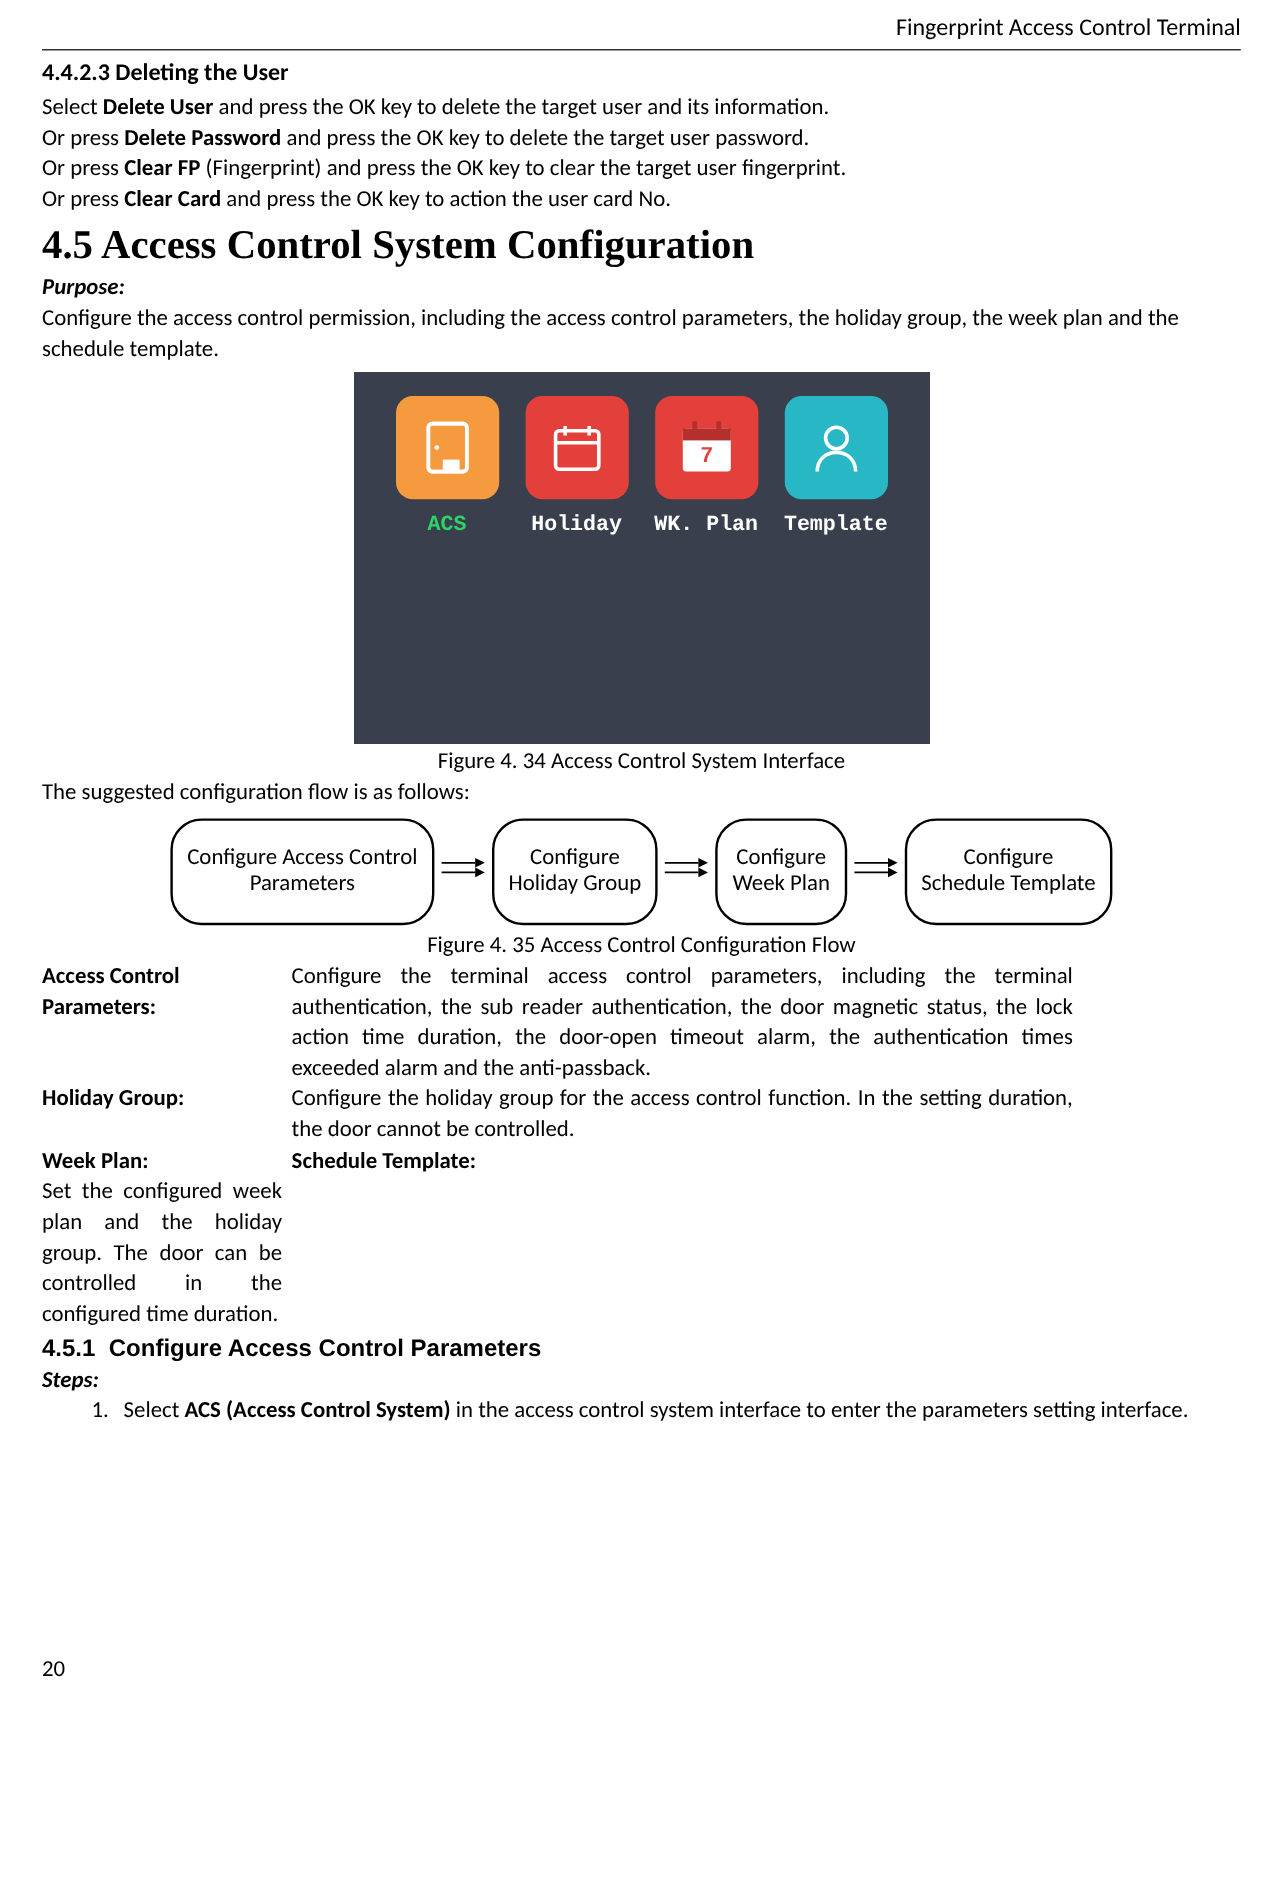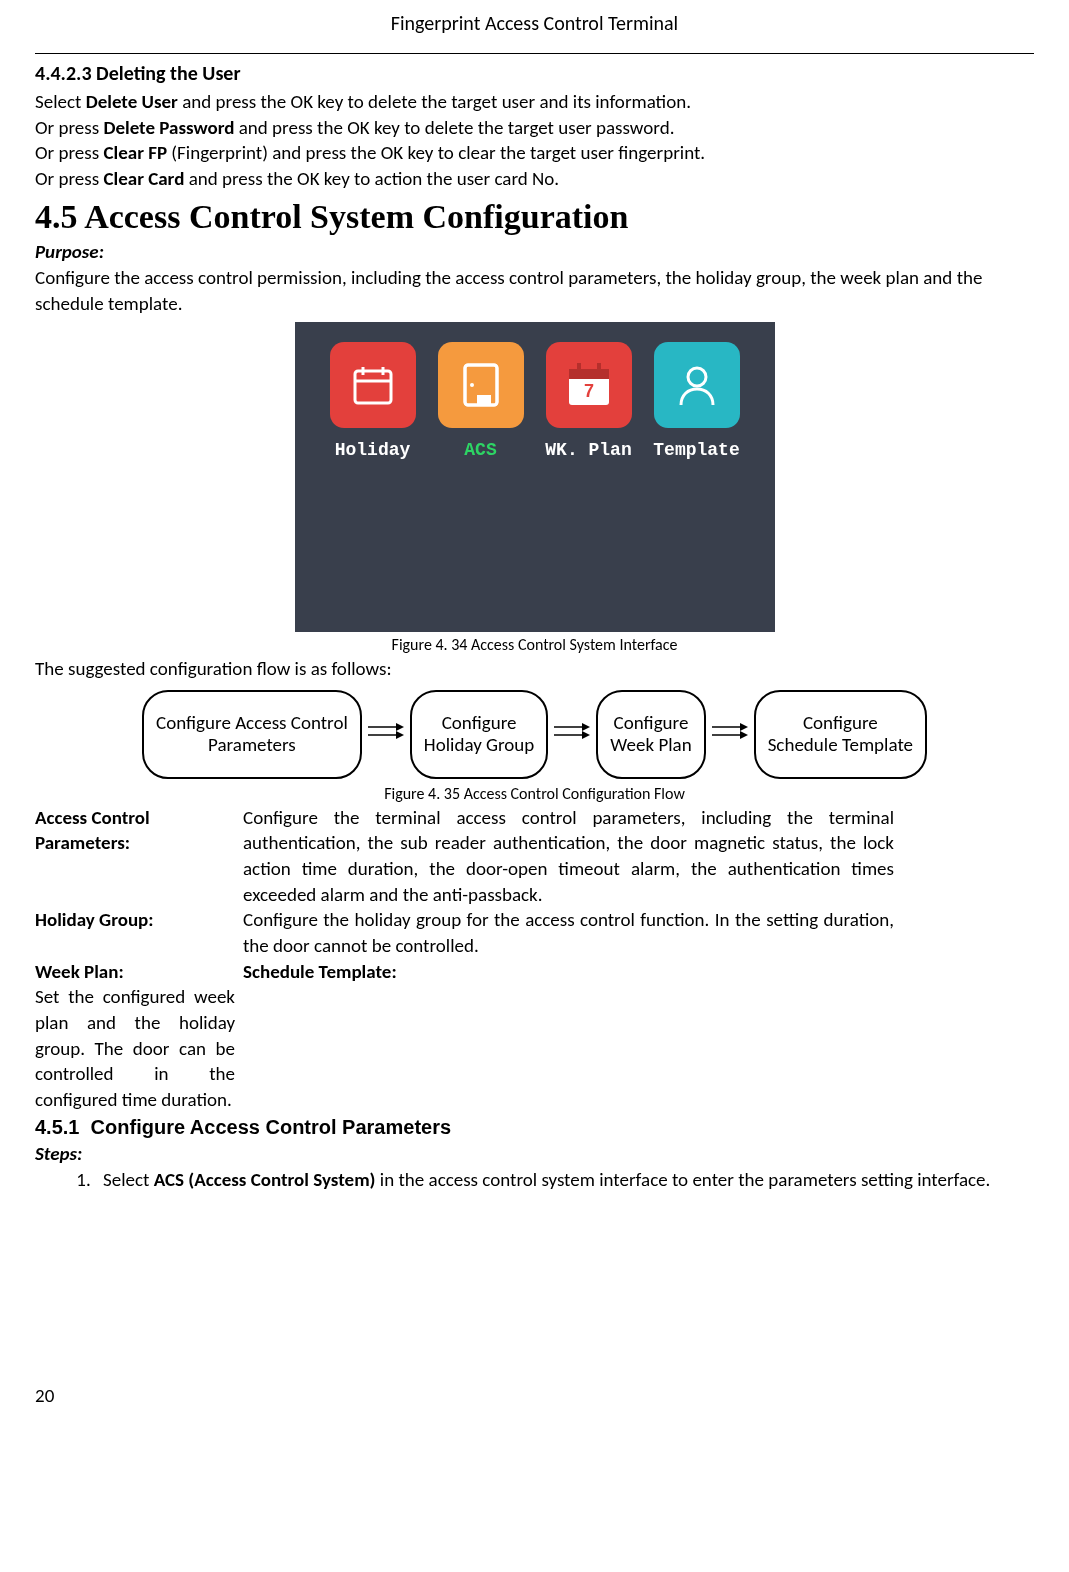--- a/index.html
+++ b/index.html
@@ -12,9 +12,9 @@
       line-height: 1.35;
     }
     .page-header {
-      text-align: center;
+      text-align: right;
       font-size: 20px;
-      padding-bottom: 16px;
+      padding-bottom: 4px;
       border-bottom: 1.5px solid #000;
       margin-bottom: 6px;
     }

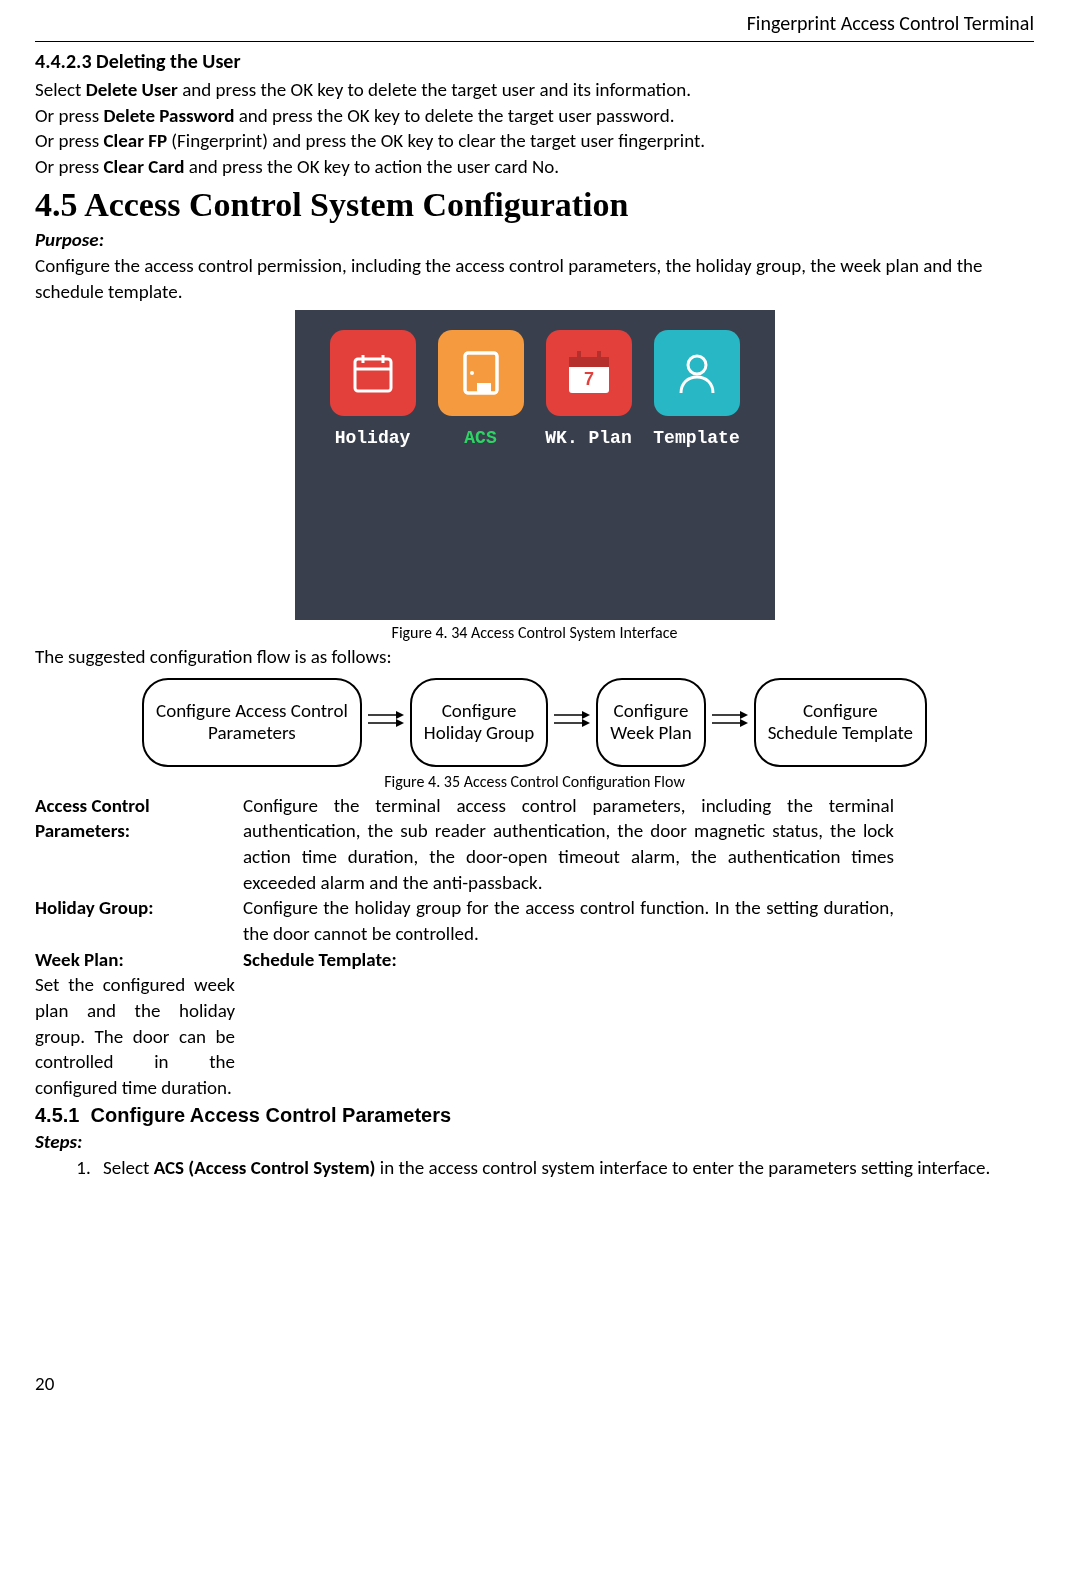--- a/index.html
+++ b/index.html
@@ -155,17 +155,6 @@
 <div class="interface">
   <div class="tile-row">
     <div class="tile">
-      <div class="tile-icon red">
-        <svg width="48" height="48" viewBox="0 0 48 48">
-            <rect x="6" y="10" width="36" height="32" rx="3" fill="none" stroke="#fff" stroke-width="3"></rect>
-            <line x1="6" y1="20" x2="42" y2="20" stroke="#fff" stroke-width="3"></line>
-            <line x1="14" y1="6" x2="14" y2="14" stroke="#fff" stroke-width="3"></line>
-            <line x1="34" y1="6" x2="34" y2="14" stroke="#fff" stroke-width="3"></line>
-          </svg>
-      </div>
-      <div class="tile-label">Holiday</div>
-    </div>
-    <div class="tile">
       <div class="tile-icon orange">
         <svg width="48" height="48" viewBox="0 0 48 48">
             <rect x="8" y="4" width="32" height="40" rx="3" fill="none" stroke="#fff" stroke-width="3"></rect>
@@ -177,6 +166,17 @@
           </svg>
       </div>
       <div class="tile-label active">ACS</div>
+    </div>
+    <div class="tile">
+      <div class="tile-icon red">
+        <svg width="48" height="48" viewBox="0 0 48 48">
+            <rect x="6" y="10" width="36" height="32" rx="3" fill="none" stroke="#fff" stroke-width="3"></rect>
+            <line x1="6" y1="20" x2="42" y2="20" stroke="#fff" stroke-width="3"></line>
+            <line x1="14" y1="6" x2="14" y2="14" stroke="#fff" stroke-width="3"></line>
+            <line x1="34" y1="6" x2="34" y2="14" stroke="#fff" stroke-width="3"></line>
+          </svg>
+      </div>
+      <div class="tile-label">Holiday</div>
     </div>
     <div class="tile">
       <div class="tile-icon red2">

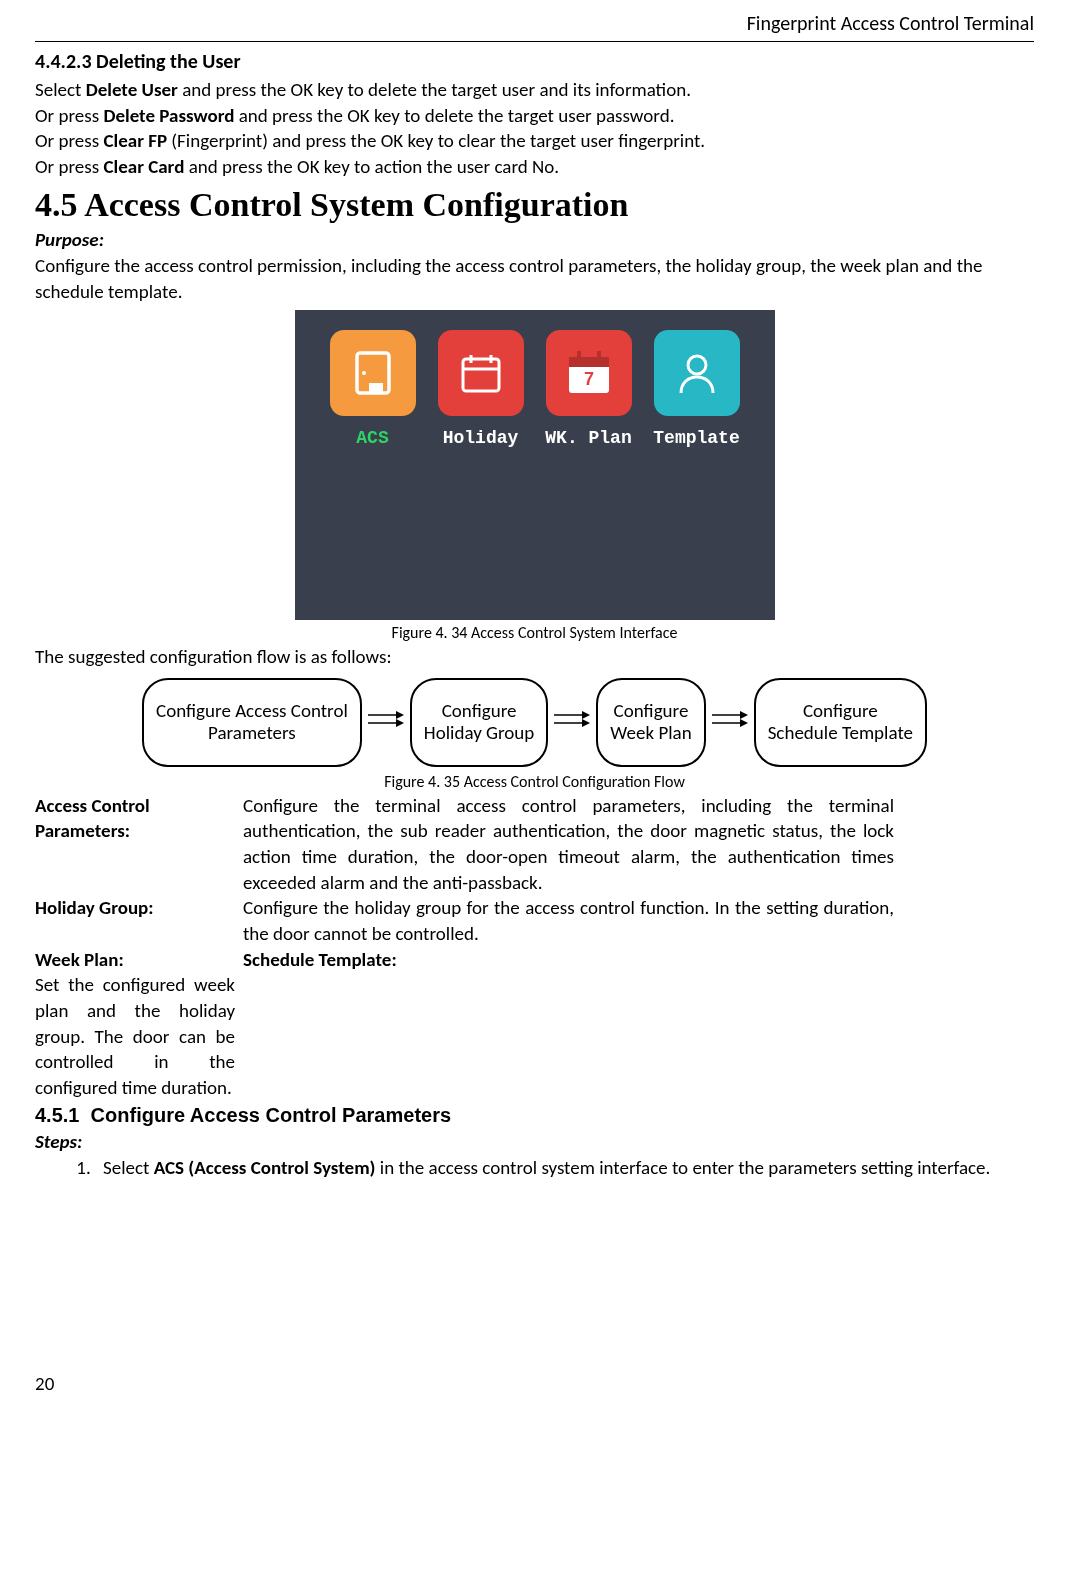--- a/index.html
+++ b/index.html
@@ -83,7 +83,7 @@
     .fig-caption {
       text-align: center;
       margin: 0;
-      font-size: 16px;
+      font-size: 19px;
     }
     .flow {
       display: flex;

